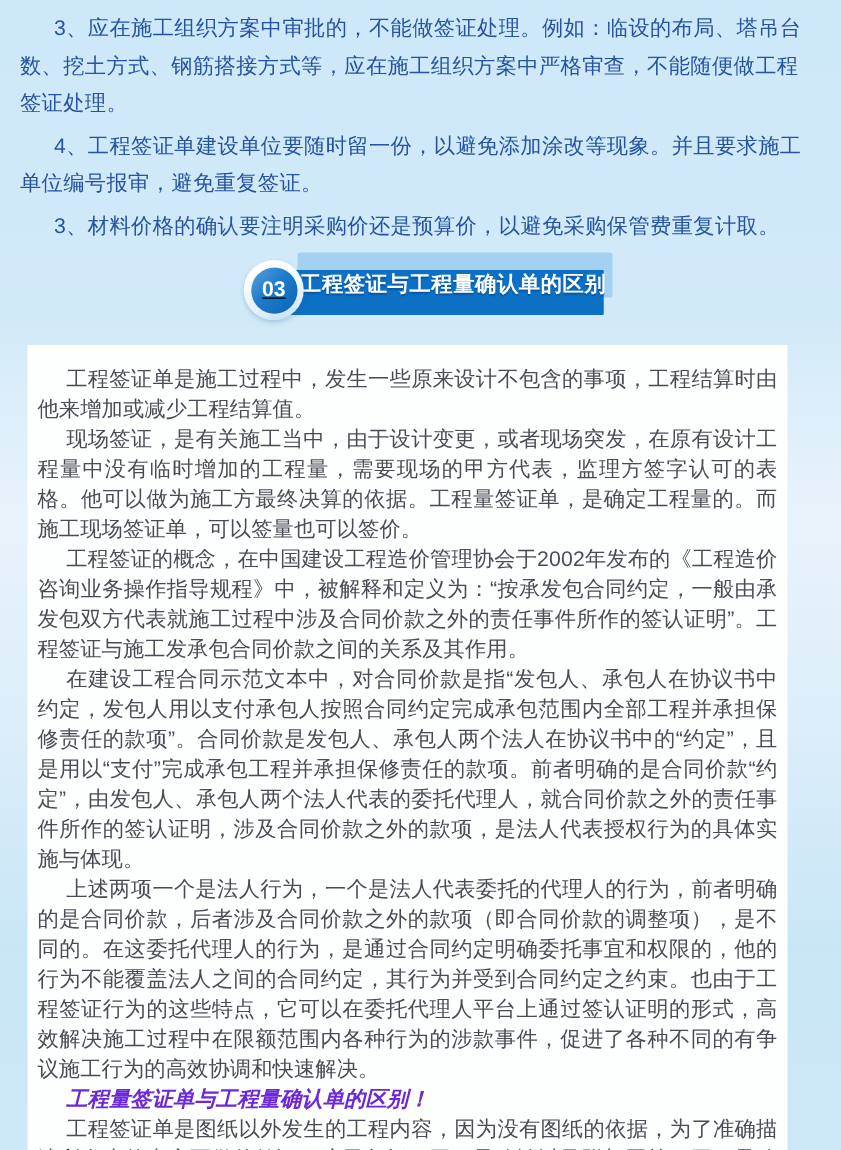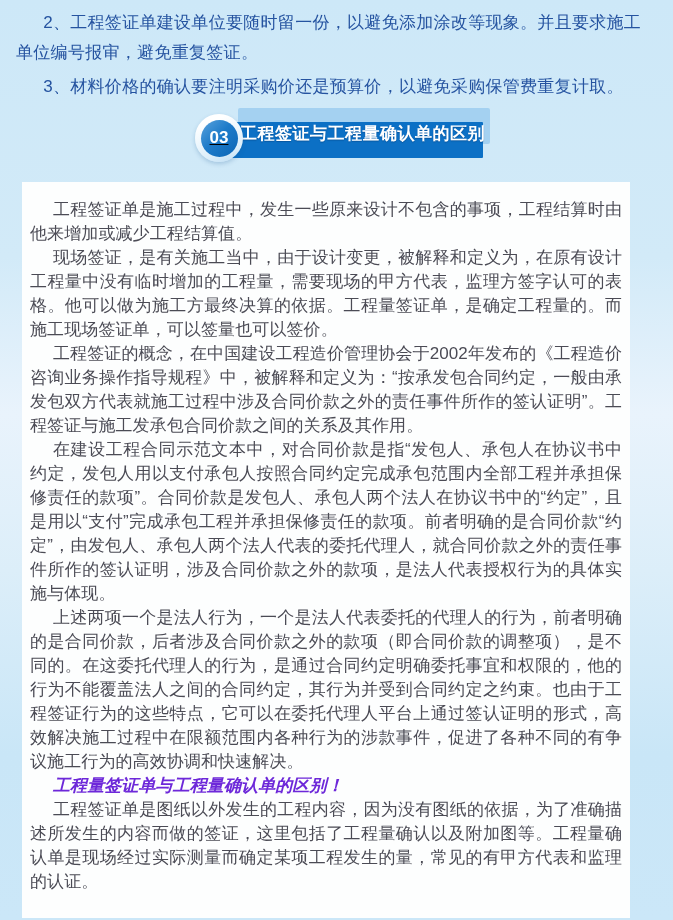--- a/index.html
+++ b/index.html
@@ -64,6 +64,7 @@
 <div class="page">
 
   <section class="intro">
+    <p>3、应在施工组织方案中审批的，不能做签证处理。例如：临设的布局、塔吊台数、挖土方式、钢筋搭接方式等，应在施工组织方案中严格审查，不能随便做工程签证处理。</p>
     <p>2、工程签证单建设单位要随时留一份，以避免添加涂改等现象。并且要求施工单位编号报审，避免重复签证。</p>
     <p>3、材料价格的确认要注明采购价还是预算价，以避免采购保管费重复计取。</p>
   </section>

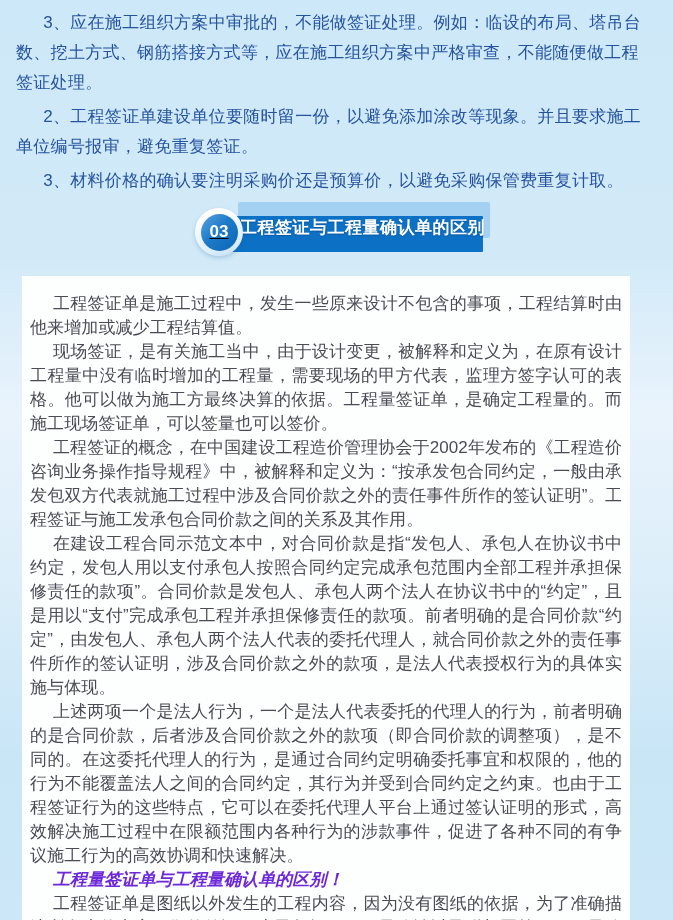--- a/index.html
+++ b/index.html
@@ -65,7 +65,7 @@
 
   <section class="intro">
     <p>3、应在施工组织方案中审批的，不能做签证处理。例如：临设的布局、塔吊台数、挖土方式、钢筋搭接方式等，应在施工组织方案中严格审查，不能随便做工程签证处理。</p>
-    <p>2、工程签证单建设单位要随时留一份，以避免添加涂改等现象。并且要求施工单位编号报审，避免重复签证。</p>
+    <p>4、工程签证单建设单位要随时留一份，以避免添加涂改等现象。并且要求施工单位编号报审，避免重复签证。</p>
     <p>3、材料价格的确认要注明采购价还是预算价，以避免采购保管费重复计取。</p>
   </section>
 

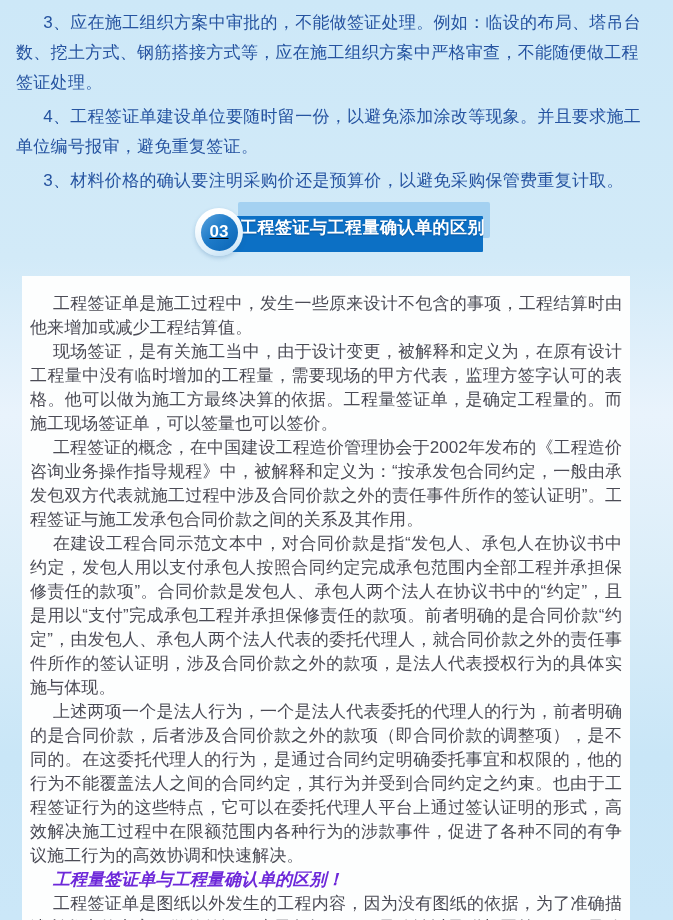--- a/index.html
+++ b/index.html
@@ -81,7 +81,7 @@
 
   <article class="card">
     <p class="para">工程签证单是施工过程中，发生一些原来设计不包含的事项，工程结算时由他来增加或减少工程结算值。</p>
-    <p class="para">现场签证，是有关施工当中，由于设计变更，被解释和定义为，在原有设计工程量中没有临时增加的工程量，需要现场的甲方代表，监理方签字认可的表格。他可以做为施工方最终决算的依据。工程量签证单，是确定工程量的。而施工现场签证单，可以签量也可以签价。</p>
+    <p class="para">现场签证，是有关施工当中，由于设计变更，或者现场突发，在原有设计工程量中没有临时增加的工程量，需要现场的甲方代表，监理方签字认可的表格。他可以做为施工方最终决算的依据。工程量签证单，是确定工程量的。而施工现场签证单，可以签量也可以签价。</p>
     <p class="para">工程签证的概念，在中国建设工程造价管理协会于2002年发布的《工程造价咨询业务操作指导规程》中，被解释和定义为：“按承发包合同约定，一般由承发包双方代表就施工过程中涉及合同价款之外的责任事件所作的签认证明”。工程签证与施工发承包合同价款之间的关系及其作用。</p>
     <p class="para">在建设工程合同示范文本中，对合同价款是指“发包人、承包人在协议书中约定，发包人用以支付承包人按照合同约定完成承包范围内全部工程并承担保修责任的款项”。合同价款是发包人、承包人两个法人在协议书中的“约定”，且是用以“支付”完成承包工程并承担保修责任的款项。前者明确的是合同价款“约定”，由发包人、承包人两个法人代表的委托代理人，就合同价款之外的责任事件所作的签认证明，涉及合同价款之外的款项，是法人代表授权行为的具体实施与体现。</p>
     <p class="para">上述两项一个是法人行为，一个是法人代表委托的代理人的行为，前者明确的是合同价款，后者涉及合同价款之外的款项（即合同价款的调整项），是不同的。在这委托代理人的行为，是通过合同约定明确委托事宜和权限的，他的行为不能覆盖法人之间的合同约定，其行为并受到合同约定之约束。也由于工程签证行为的这些特点，它可以在委托代理人平台上通过签认证明的形式，高效解决施工过程中在限额范围内各种行为的涉款事件，促进了各种不同的有争议施工行为的高效协调和快速解决。</p>

